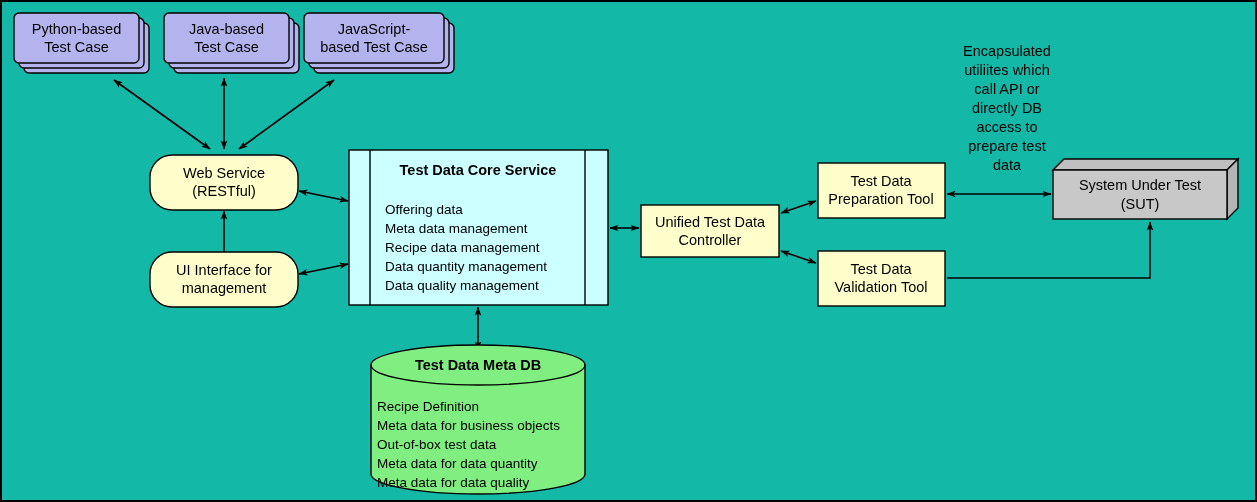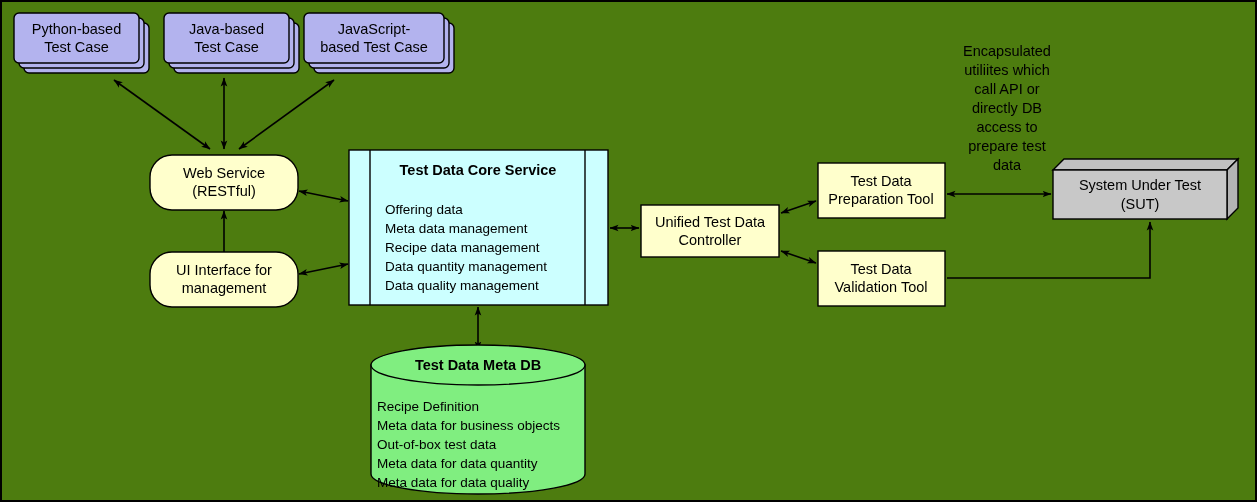--- a/index.html
+++ b/index.html
@@ -15,7 +15,7 @@
     position: relative;
     width: 1257px;
     height: 502px;
-    background: #4d7c0f;
+    background: #14b8a6;
     box-sizing: border-box;
     border: 2px solid #000000;
     overflow: hidden;

